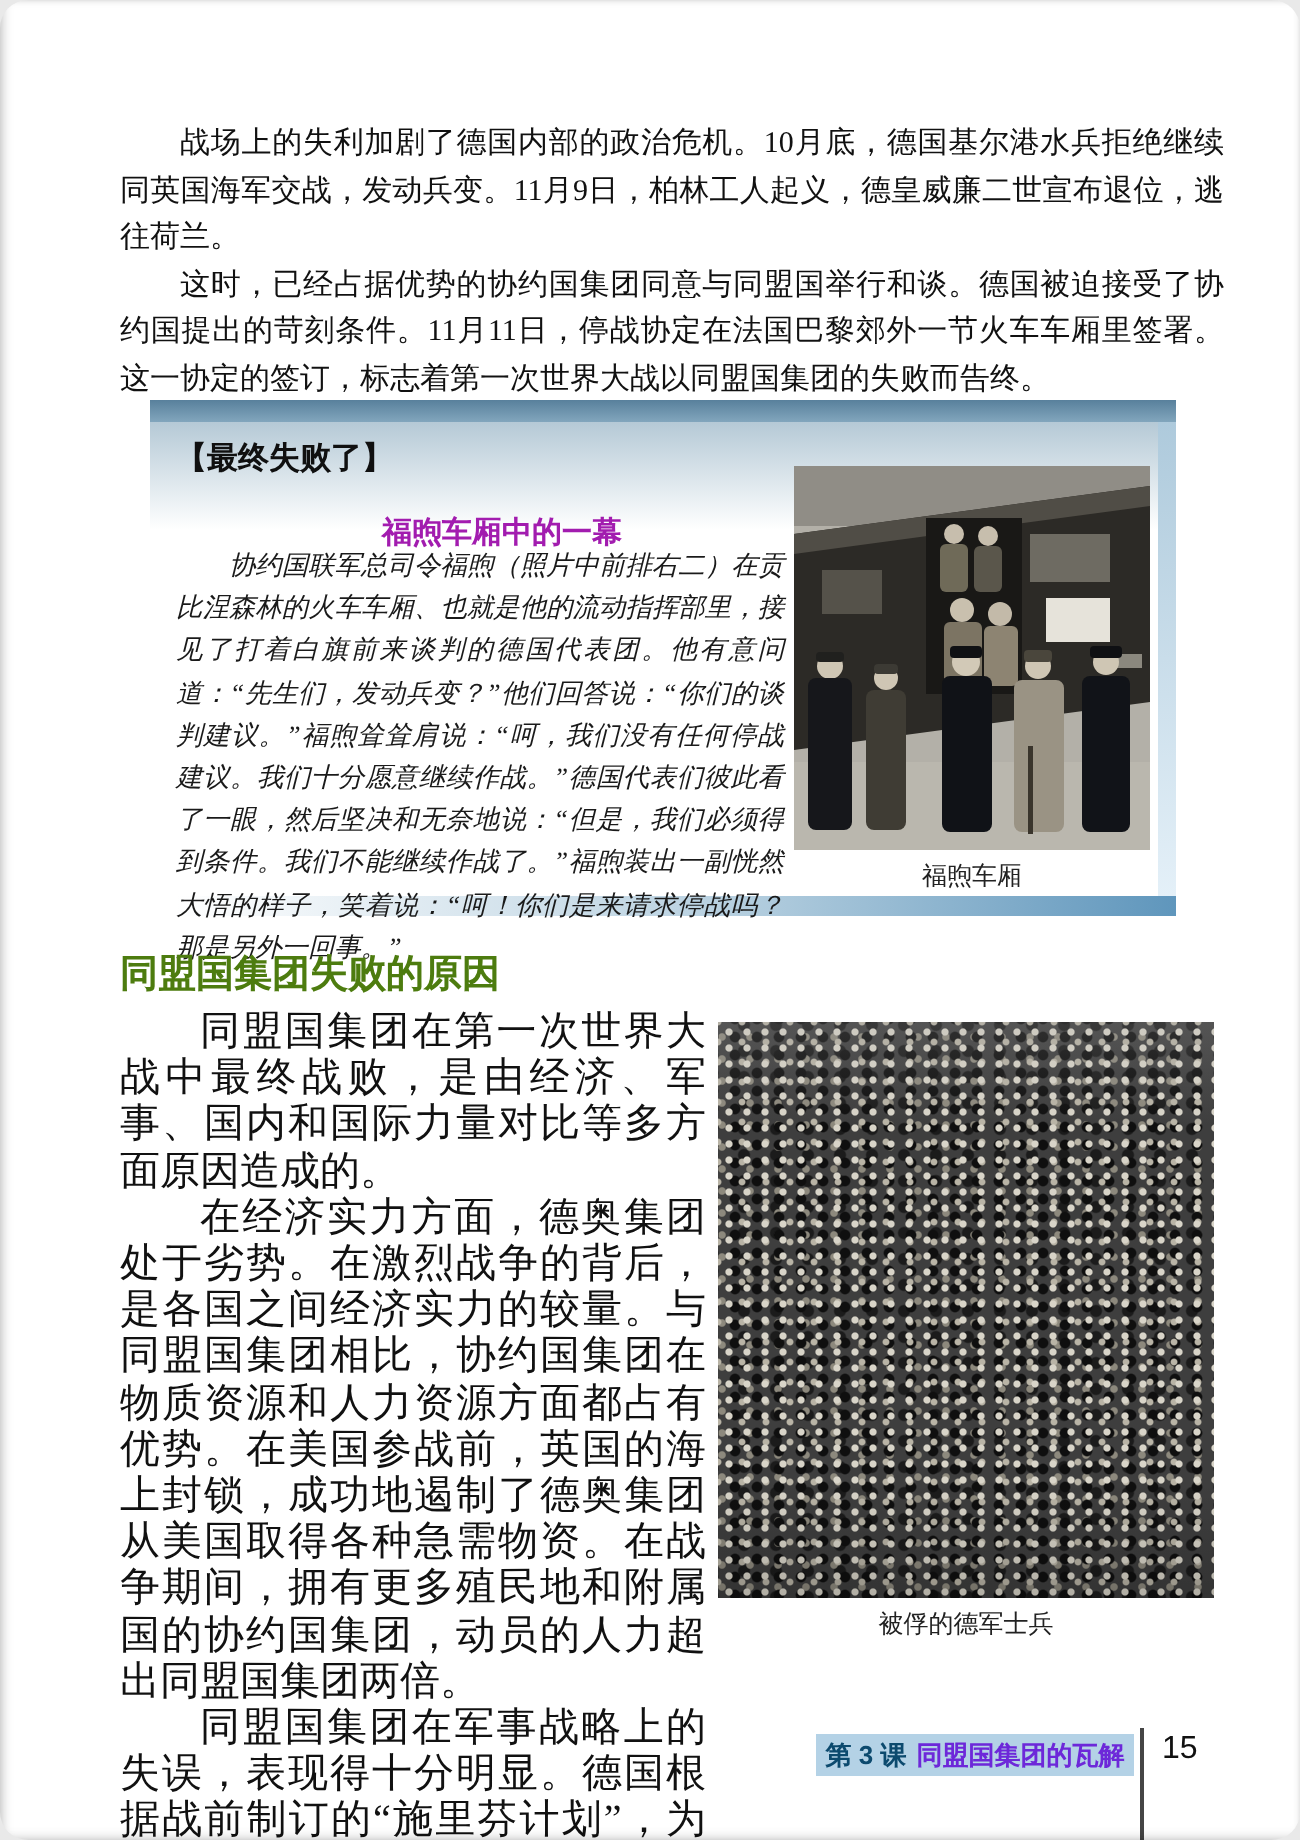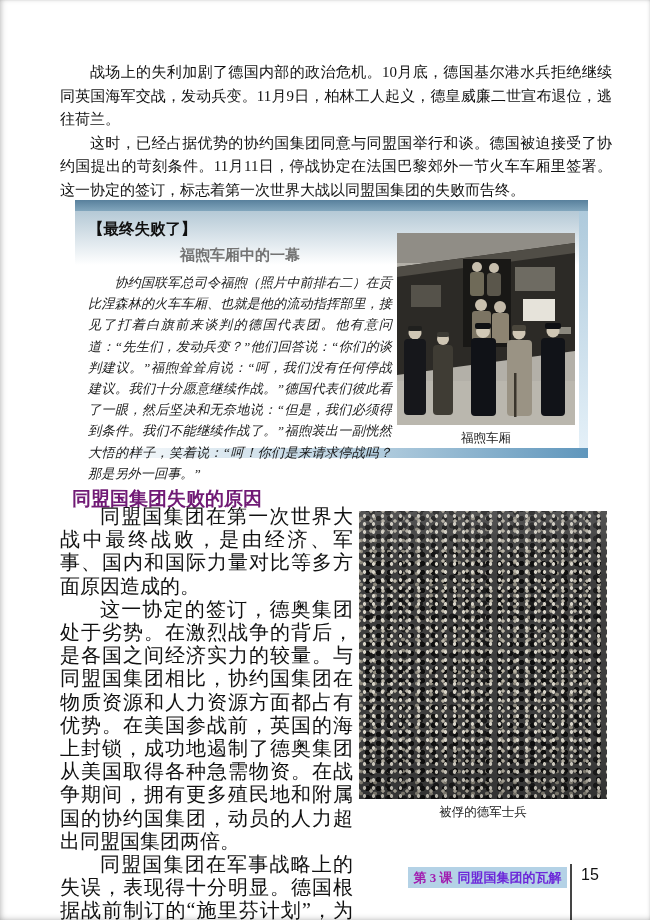--- a/index.html
+++ b/index.html
@@ -6,7 +6,7 @@
   .page{
     position:relative;width:650px;height:920px;background:#ffffff;
     margin:0 auto;overflow:hidden;
-    font-family:"Liberation Serif","DejaVu Serif",serif;color:#111;
+    font-family:"Liberation Serif","DejaVu Serif",serif;color:#111;border-radius:14px;
   }
   .page::after{
     content:"";position:absolute;inset:0;pointer-events:none;

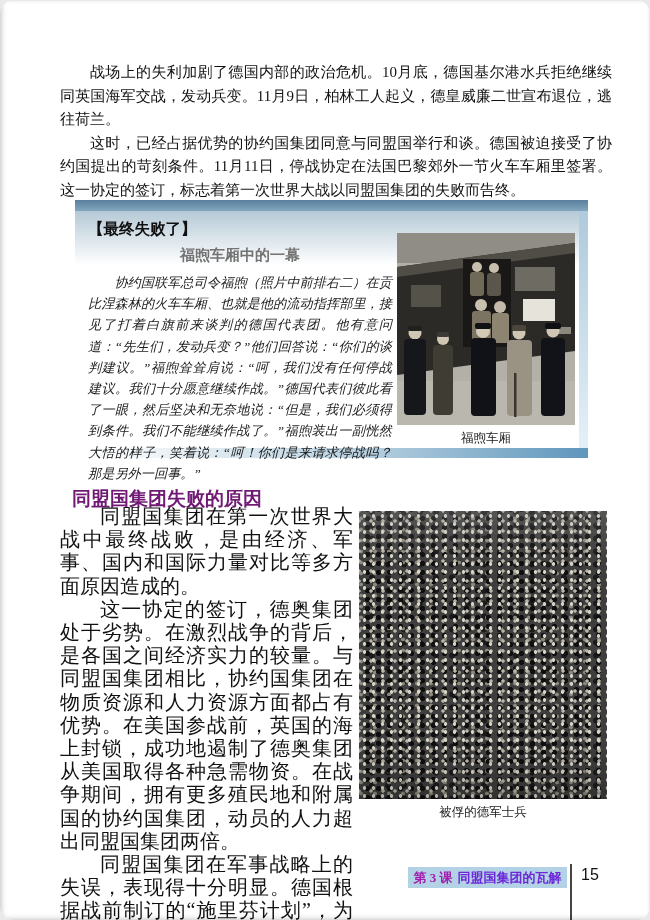--- a/index.html
+++ b/index.html
@@ -34,8 +34,8 @@
   .hbox-tag{position:absolute;left:13px;top:19px;margin:0;
     font-family:"Liberation Sans","DejaVu Sans",sans-serif;
     font-weight:bold;font-size:15.5px;color:#101010;}
-  .hbox-title{position:absolute;left:13px;top:46px;width:304px;margin:0;
-    text-align:center;font-weight:bold;font-size:15px;color:#737373;}
+  .hbox-title{position:absolute;left:13px;top:46px;width:304px;margin:11px;
+    text-align:center;font-weight:bold;font-size:15px;color:#a21caf;}
   .hbox-body{position:absolute;left:13px;top:72px;width:304px;margin:0;
     font-size:13.2px;line-height:21.2px;text-align:justify;text-indent:2em;
     font-style:italic;color:#1a1a1a;}

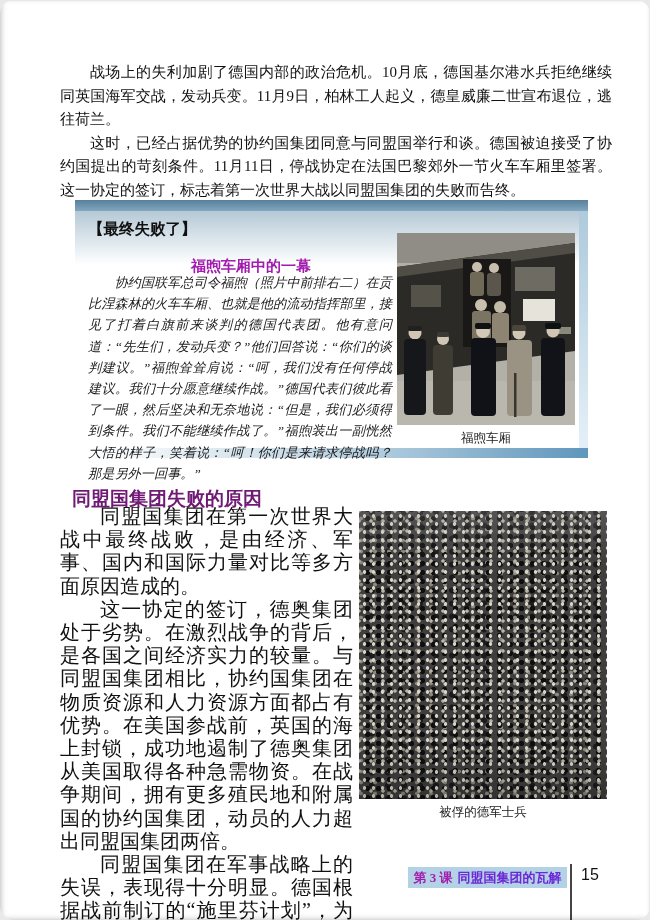--- a/index.html
+++ b/index.html
@@ -45,9 +45,9 @@
     font-size:12.5px;font-style:normal;color:#222;}
 
   
-  .section-heading{position:absolute;left:60px;top:474px;margin:12px;
+  .section-heading{position:absolute;left:60px;top:474px;margin:0;
     font-family:"Liberation Sans","DejaVu Sans",sans-serif;
-    font-weight:bold;font-size:19px;color:#701a75;}
+    font-weight:bold;font-size:19px;color:#4d7c0f;}
   .left-col{position:absolute;left:60px;top:505px;width:293px;
     font-size:20px;line-height:23.2px;text-align:justify;}
   .left-col p{margin:0;text-indent:2em;}

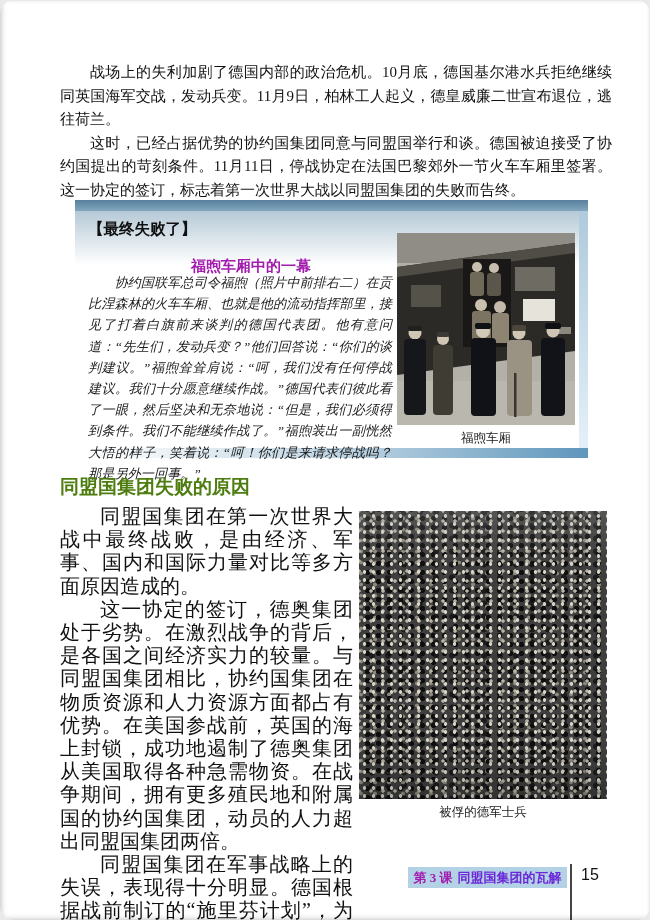--- a/index.html
+++ b/index.html
@@ -142,7 +142,7 @@
 
   <section class="left-col">
     <p>同盟国集团在第一次世界大战中最终战败，是由经济、军事、国内和国际力量对比等多方面原因造成的。</p>
-    <p>这一协定的签订，德奥集团处于劣势。在激烈战争的背后，是各国之间经济实力的较量。与同盟国集团相比，协约国集团在物质资源和人力资源方面都占有优势。在美国参战前，英国的海上封锁，成功地遏制了德奥集团从美国取得各种急需物资。在战争期间，拥有更多殖民地和附属国的协约国集团，动员的人力超出同盟国集团两倍。</p>
+    <p>在经济实力方面，德奥集团处于劣势。在激烈战争的背后，是各国之间经济实力的较量。与同盟国集团相比，协约国集团在物质资源和人力资源方面都占有优势。在美国参战前，英国的海上封锁，成功地遏制了德奥集团从美国取得各种急需物资。在战争期间，拥有更多殖民地和附属国的协约国集团，动员的人力超出同盟国集团两倍。</p>
     <p>同盟国集团在军事战略上的失误，表现得十分明显。德国根据战前制订的“施里芬计划”，为了避免两线作战，打算速战速决，但这一战略由于过低估计对手的实力，最终失败了。比利时军队和法军的顽强抵抗，俄军短时间完成了动员并投入</p>
   </section>
 

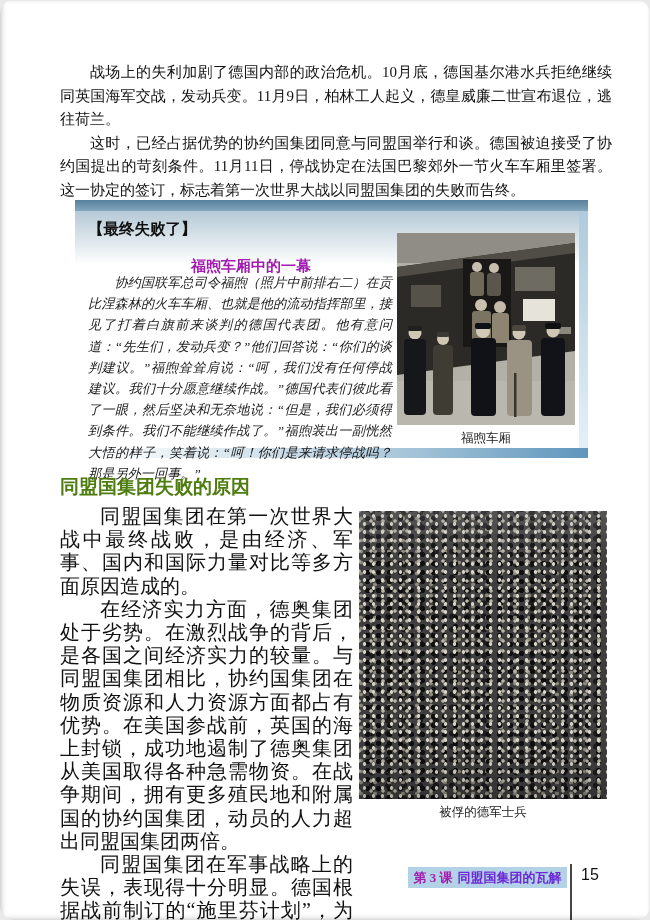--- a/index.html
+++ b/index.html
@@ -71,7 +71,7 @@
     background:#b4d2e6;display:flex;align-items:center;justify-content:center;
     font-family:"Liberation Sans","DejaVu Sans",sans-serif;
     font-weight:bold;font-size:13px;white-space:nowrap;}
-  .lesson-num{color:#a21caf;margin-right:5px;font-family:Liberation Serif, serif;}
+  .lesson-num{color:#0c4a6e;margin-right:5px;}
   .lesson-title{color:#6d28d9;}
   .footer-rule{position:absolute;left:570px;top:864px;width:2px;height:56px;
     background:#454545;}

